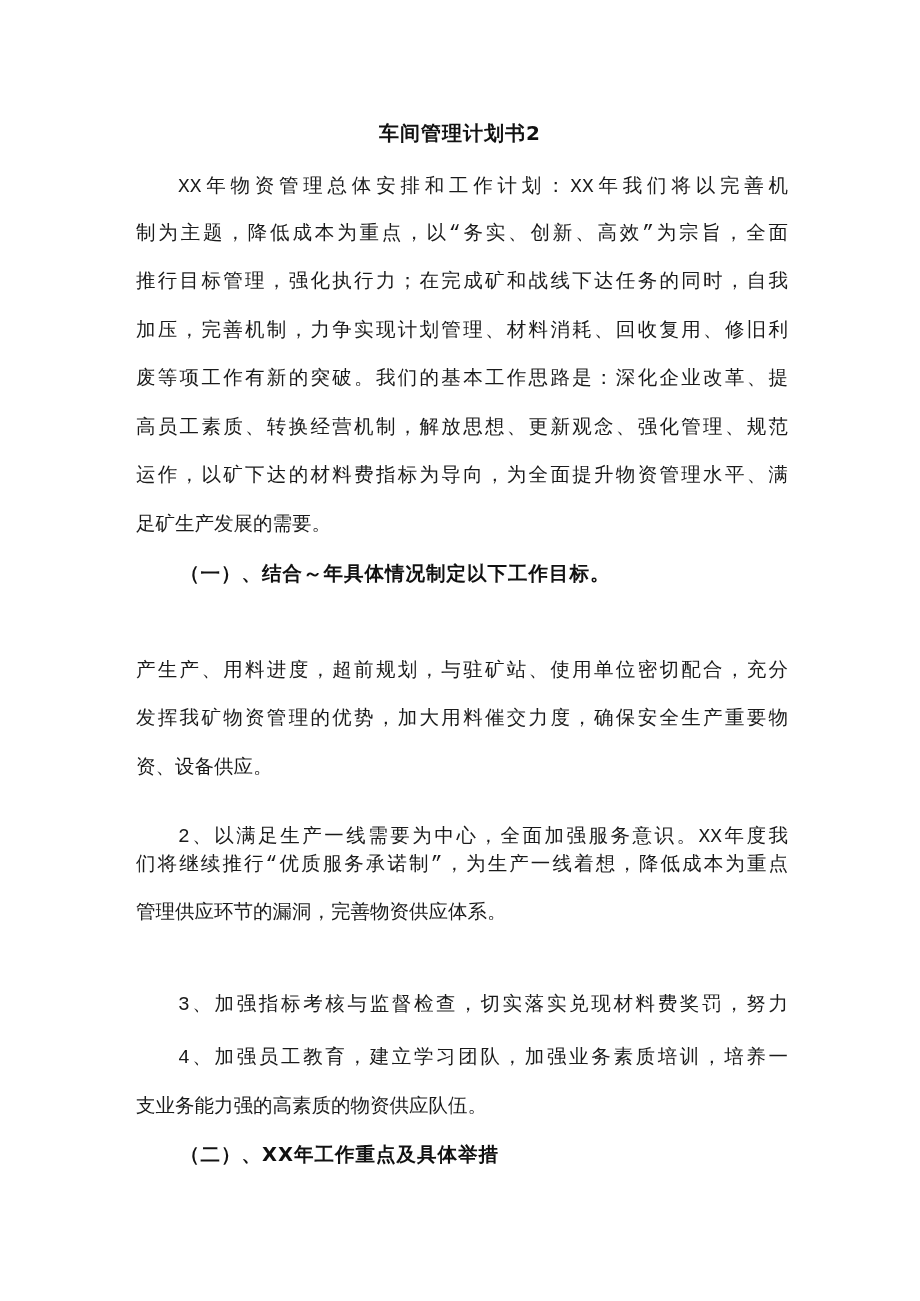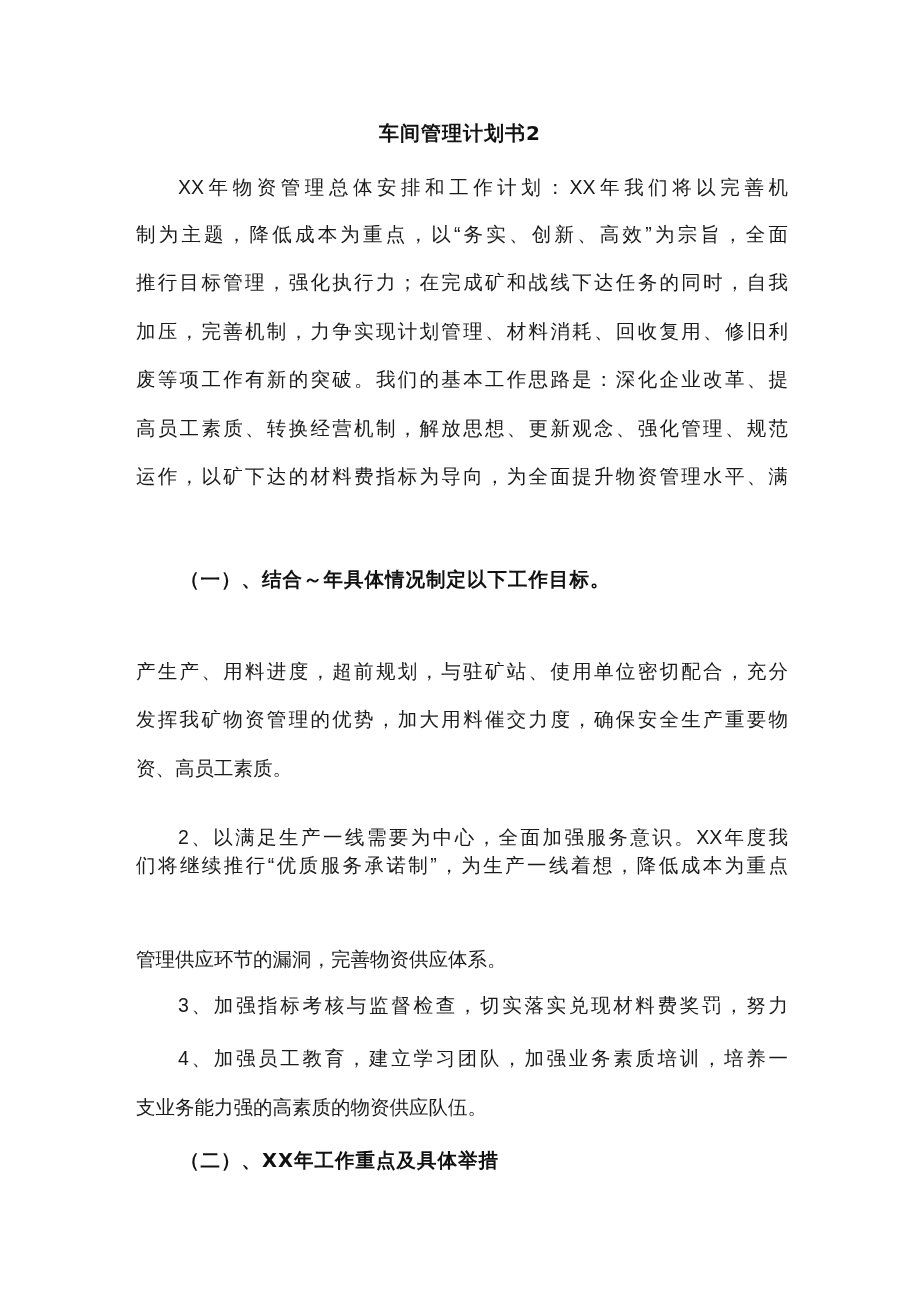--- a/index.html
+++ b/index.html
@@ -12,7 +12,7 @@
   }
   .line {
     position: absolute; left: 136px; width: 652px; height: 30px;
-    font-family: Liberation Sans, sans-serif; font-size: 19.5px; color: #1a1a1a;
+    font-family: Liberation Mono, monospace; font-size: 19.5px; color: #1a1a1a;
     white-space: nowrap; text-align: justify; text-align-last: justify;
     line-height: 30px;
   }

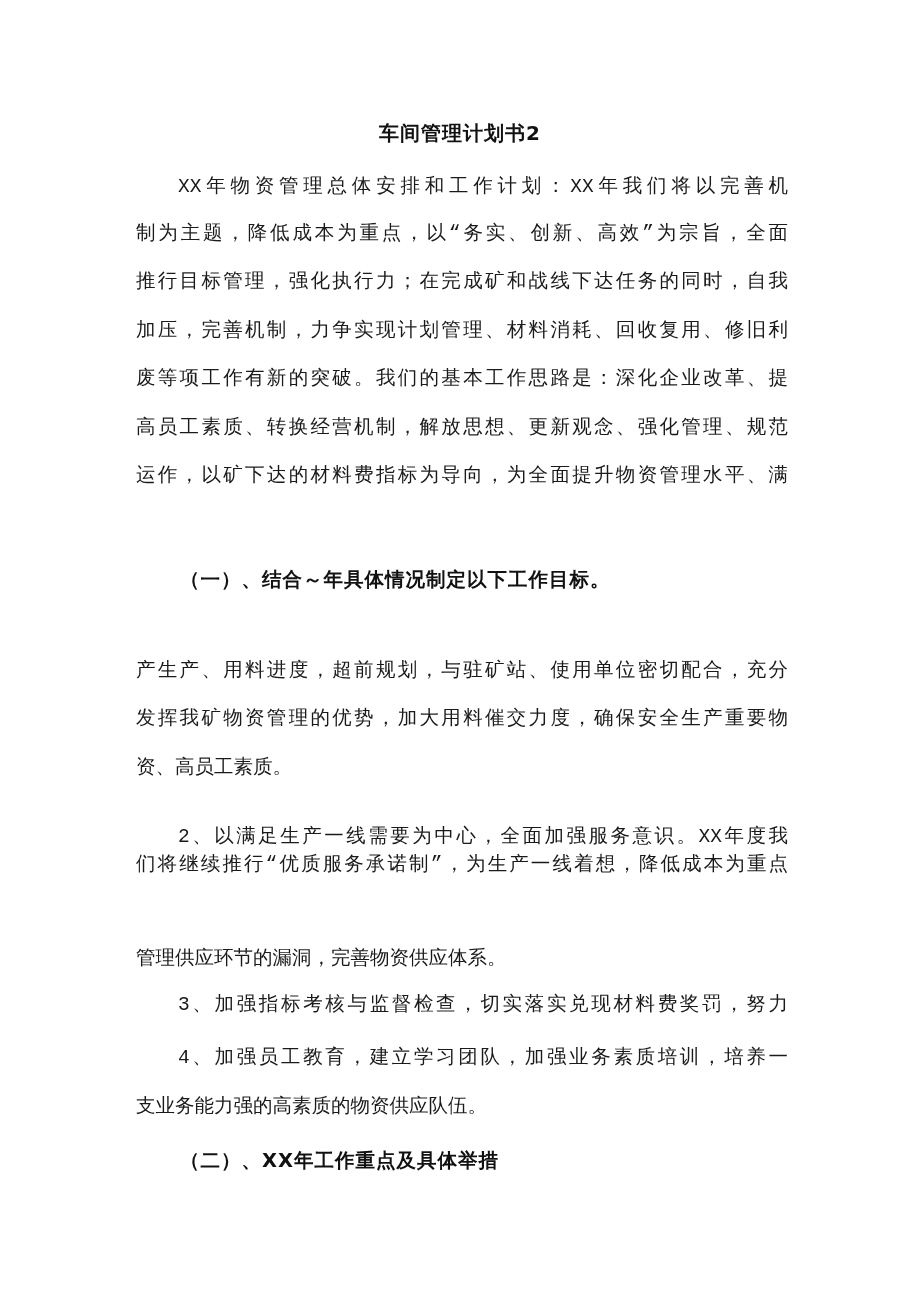--- a/index.html
+++ b/index.html
@@ -37,6 +37,7 @@
   <div class="line" style="top:413px">高员工素质、转换经营机制，解放思想、更新观念、强化管理、规范</div>
   <div class="line" style="top:364px">废等项工作有新的突破。我们的基本工作思路是：深化企业改革、提</div>
   <div class="line" style="top:461px">运作，以矿下达的材料费指标为导向，为全面提升物资管理水平、满</div>
+  <div class="line last" style="top:510px">足矿生产发展的需要。</div>
 
   <div class="heading" style="top:559px">（一）、结合～年具体情况制定以下工作目标。</div>
 

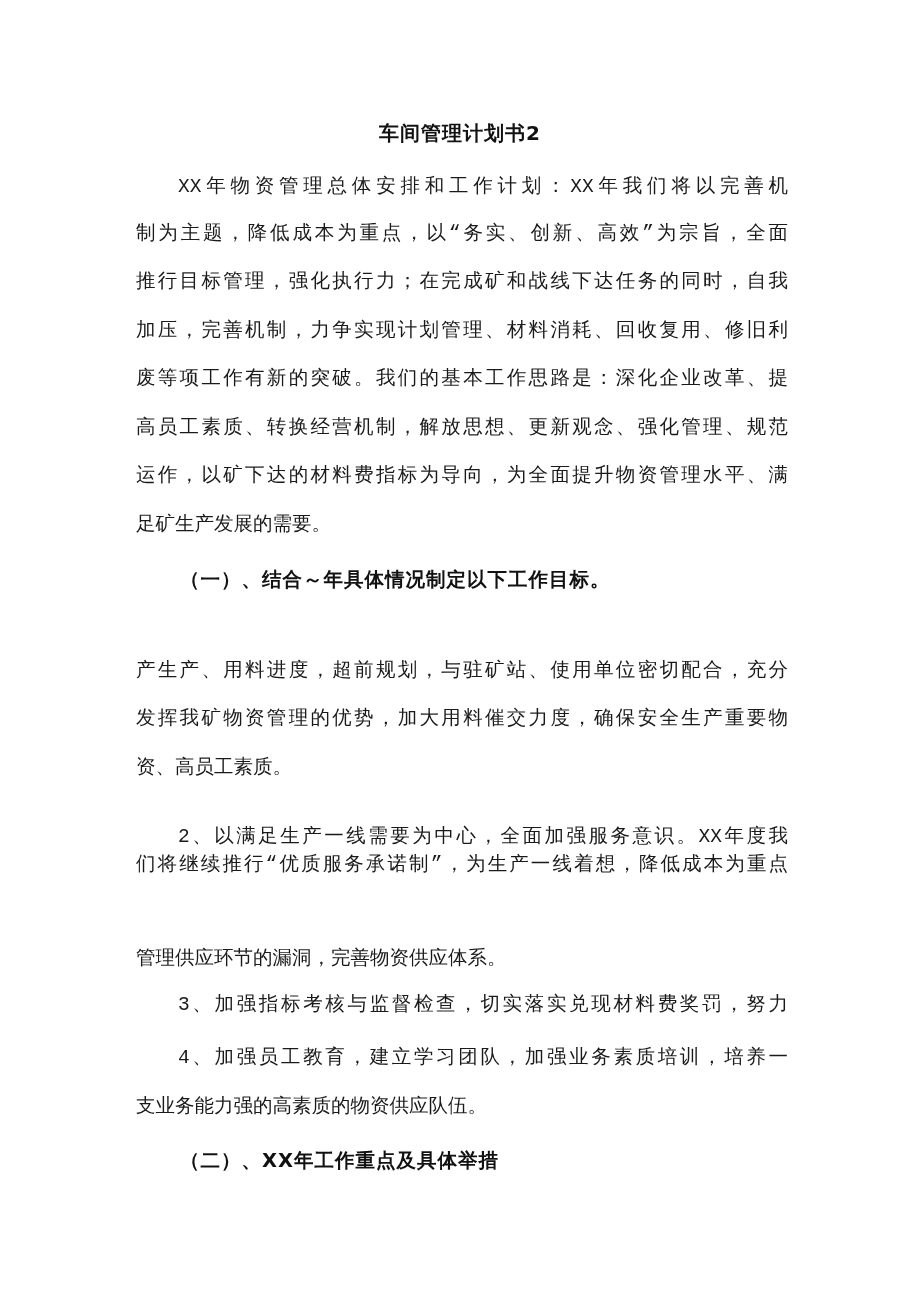--- a/index.html
+++ b/index.html
@@ -21,7 +21,7 @@
   .heading {
     position: absolute; left: 180px; height: 30px; line-height: 30px;
     font-family: "DejaVu Sans", sans-serif; font-weight: bold; font-size: 19.5px; color: #111;
-    white-space: nowrap; letter-spacing: 1px; margin-top: 6px;
+    white-space: nowrap; letter-spacing: 1px;
   }
 </style>
 </head>

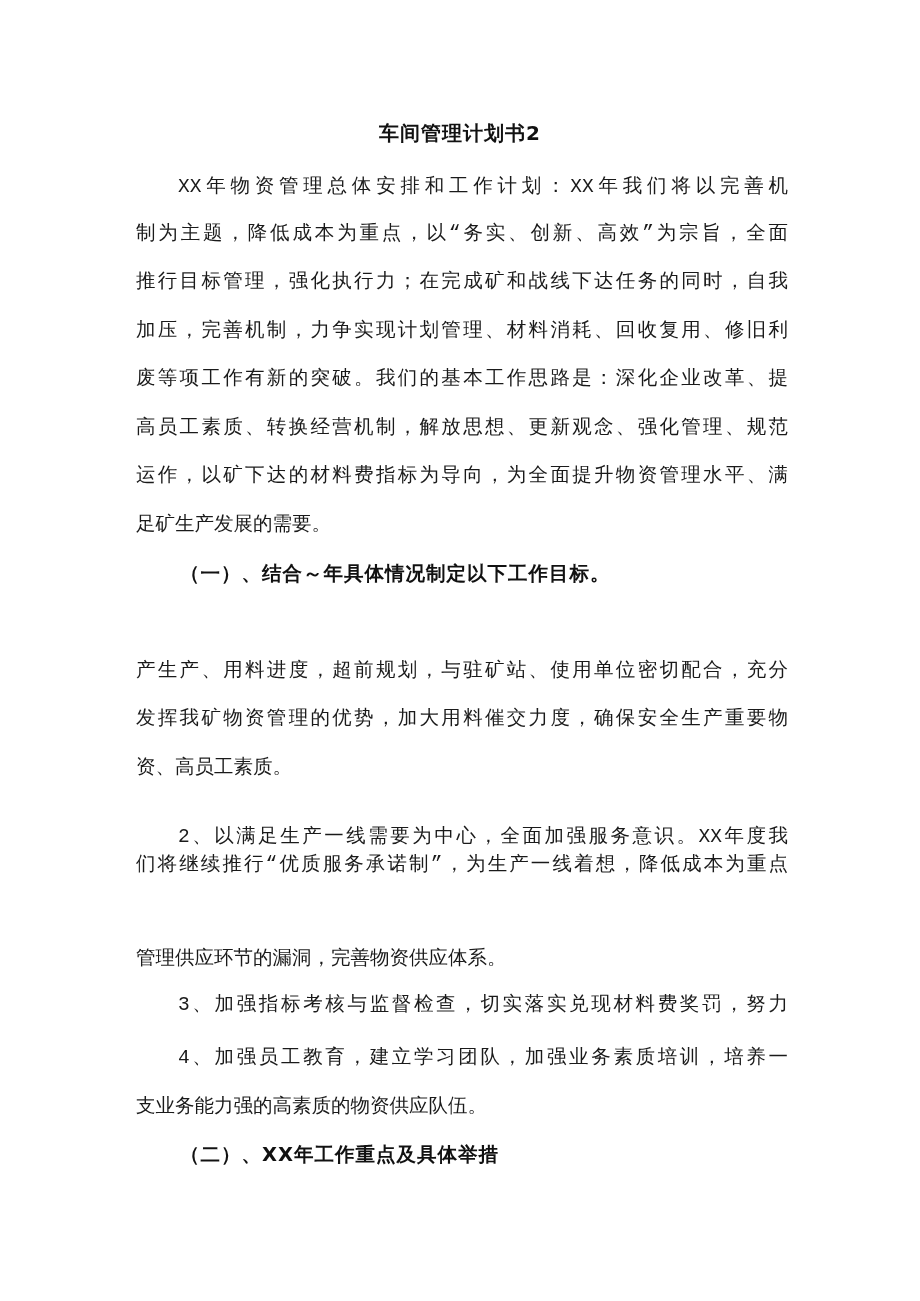--- a/index.html
+++ b/index.html
@@ -43,7 +43,7 @@
 
   <div class="line" style="top:656px">产生产、用料进度，超前规划，与驻矿站、使用单位密切配合，充分</div>
   <div class="line" style="top:704px">发挥我矿物资管理的优势，加大用料催交力度，确保安全生产重要物</div>
-  <div class="line last" style="top:753px">资、高员工素质。</div>
+  <div class="line last" style="top:753px">资、设备供应。</div>
 
   <div class="line indent" style="top:822px">2、以满足生产一线需要为中心，全面加强服务意识。XX年度我</div>
   <div class="line" style="top:850px">们将继续推行“优质服务承诺制”，为生产一线着想，降低成本为重点</div>

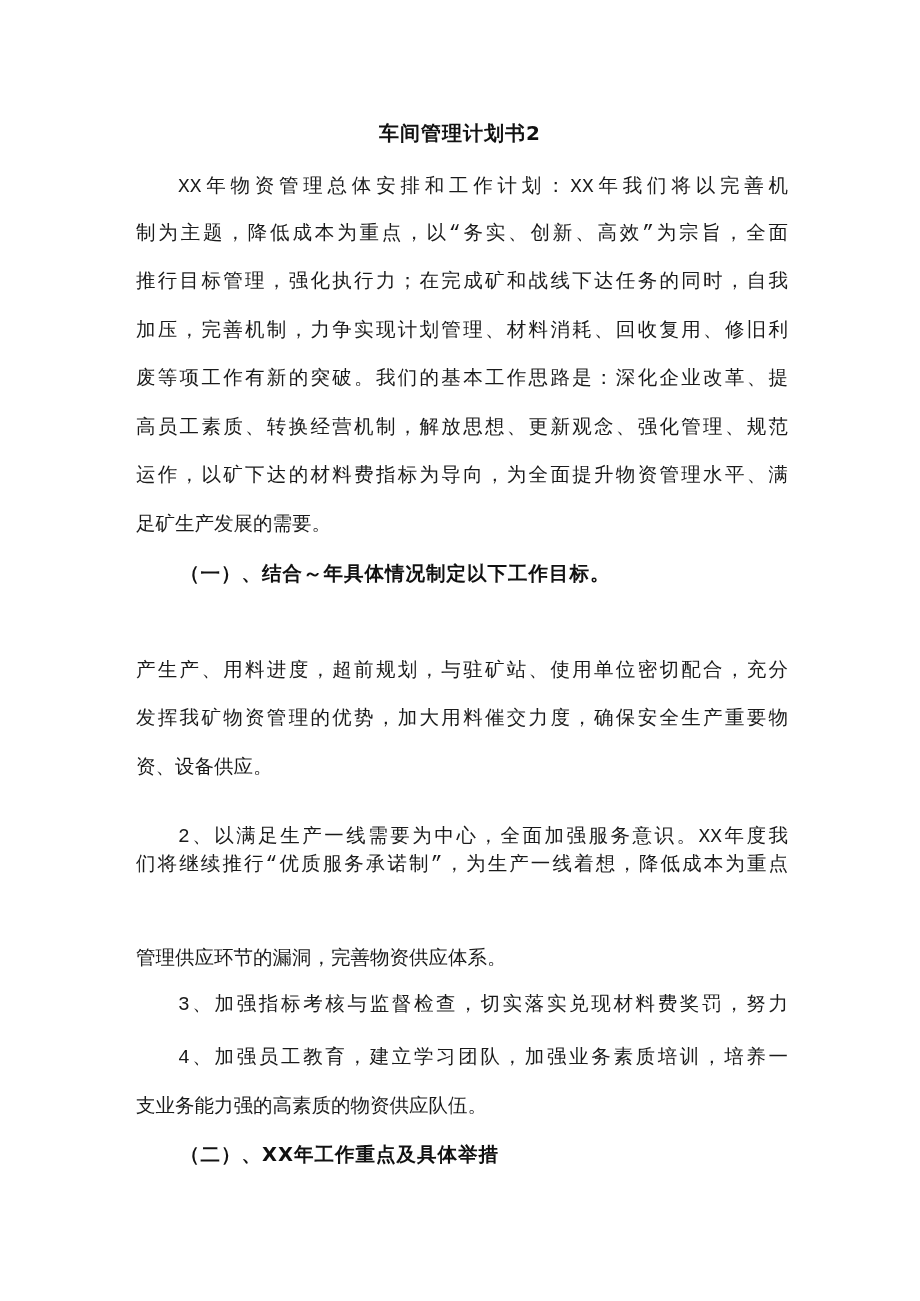--- a/index.html
+++ b/index.html
@@ -47,7 +47,7 @@
 
   <div class="line indent" style="top:822px">2、以满足生产一线需要为中心，全面加强服务意识。XX年度我</div>
   <div class="line" style="top:850px">们将继续推行“优质服务承诺制”，为生产一线着想，降低成本为重点</div>
-  <div class="line last" style="top:944px">管理供应环节的漏洞，完善物资供应体系。</div>
+  <div class="line last" style="top:898px">管理供应环节的漏洞，完善物资供应体系。</div>
 
   <div class="line indent" style="top:990px">3、加强指标考核与监督检查，切实落实兑现材料费奖罚，努力</div>
 

